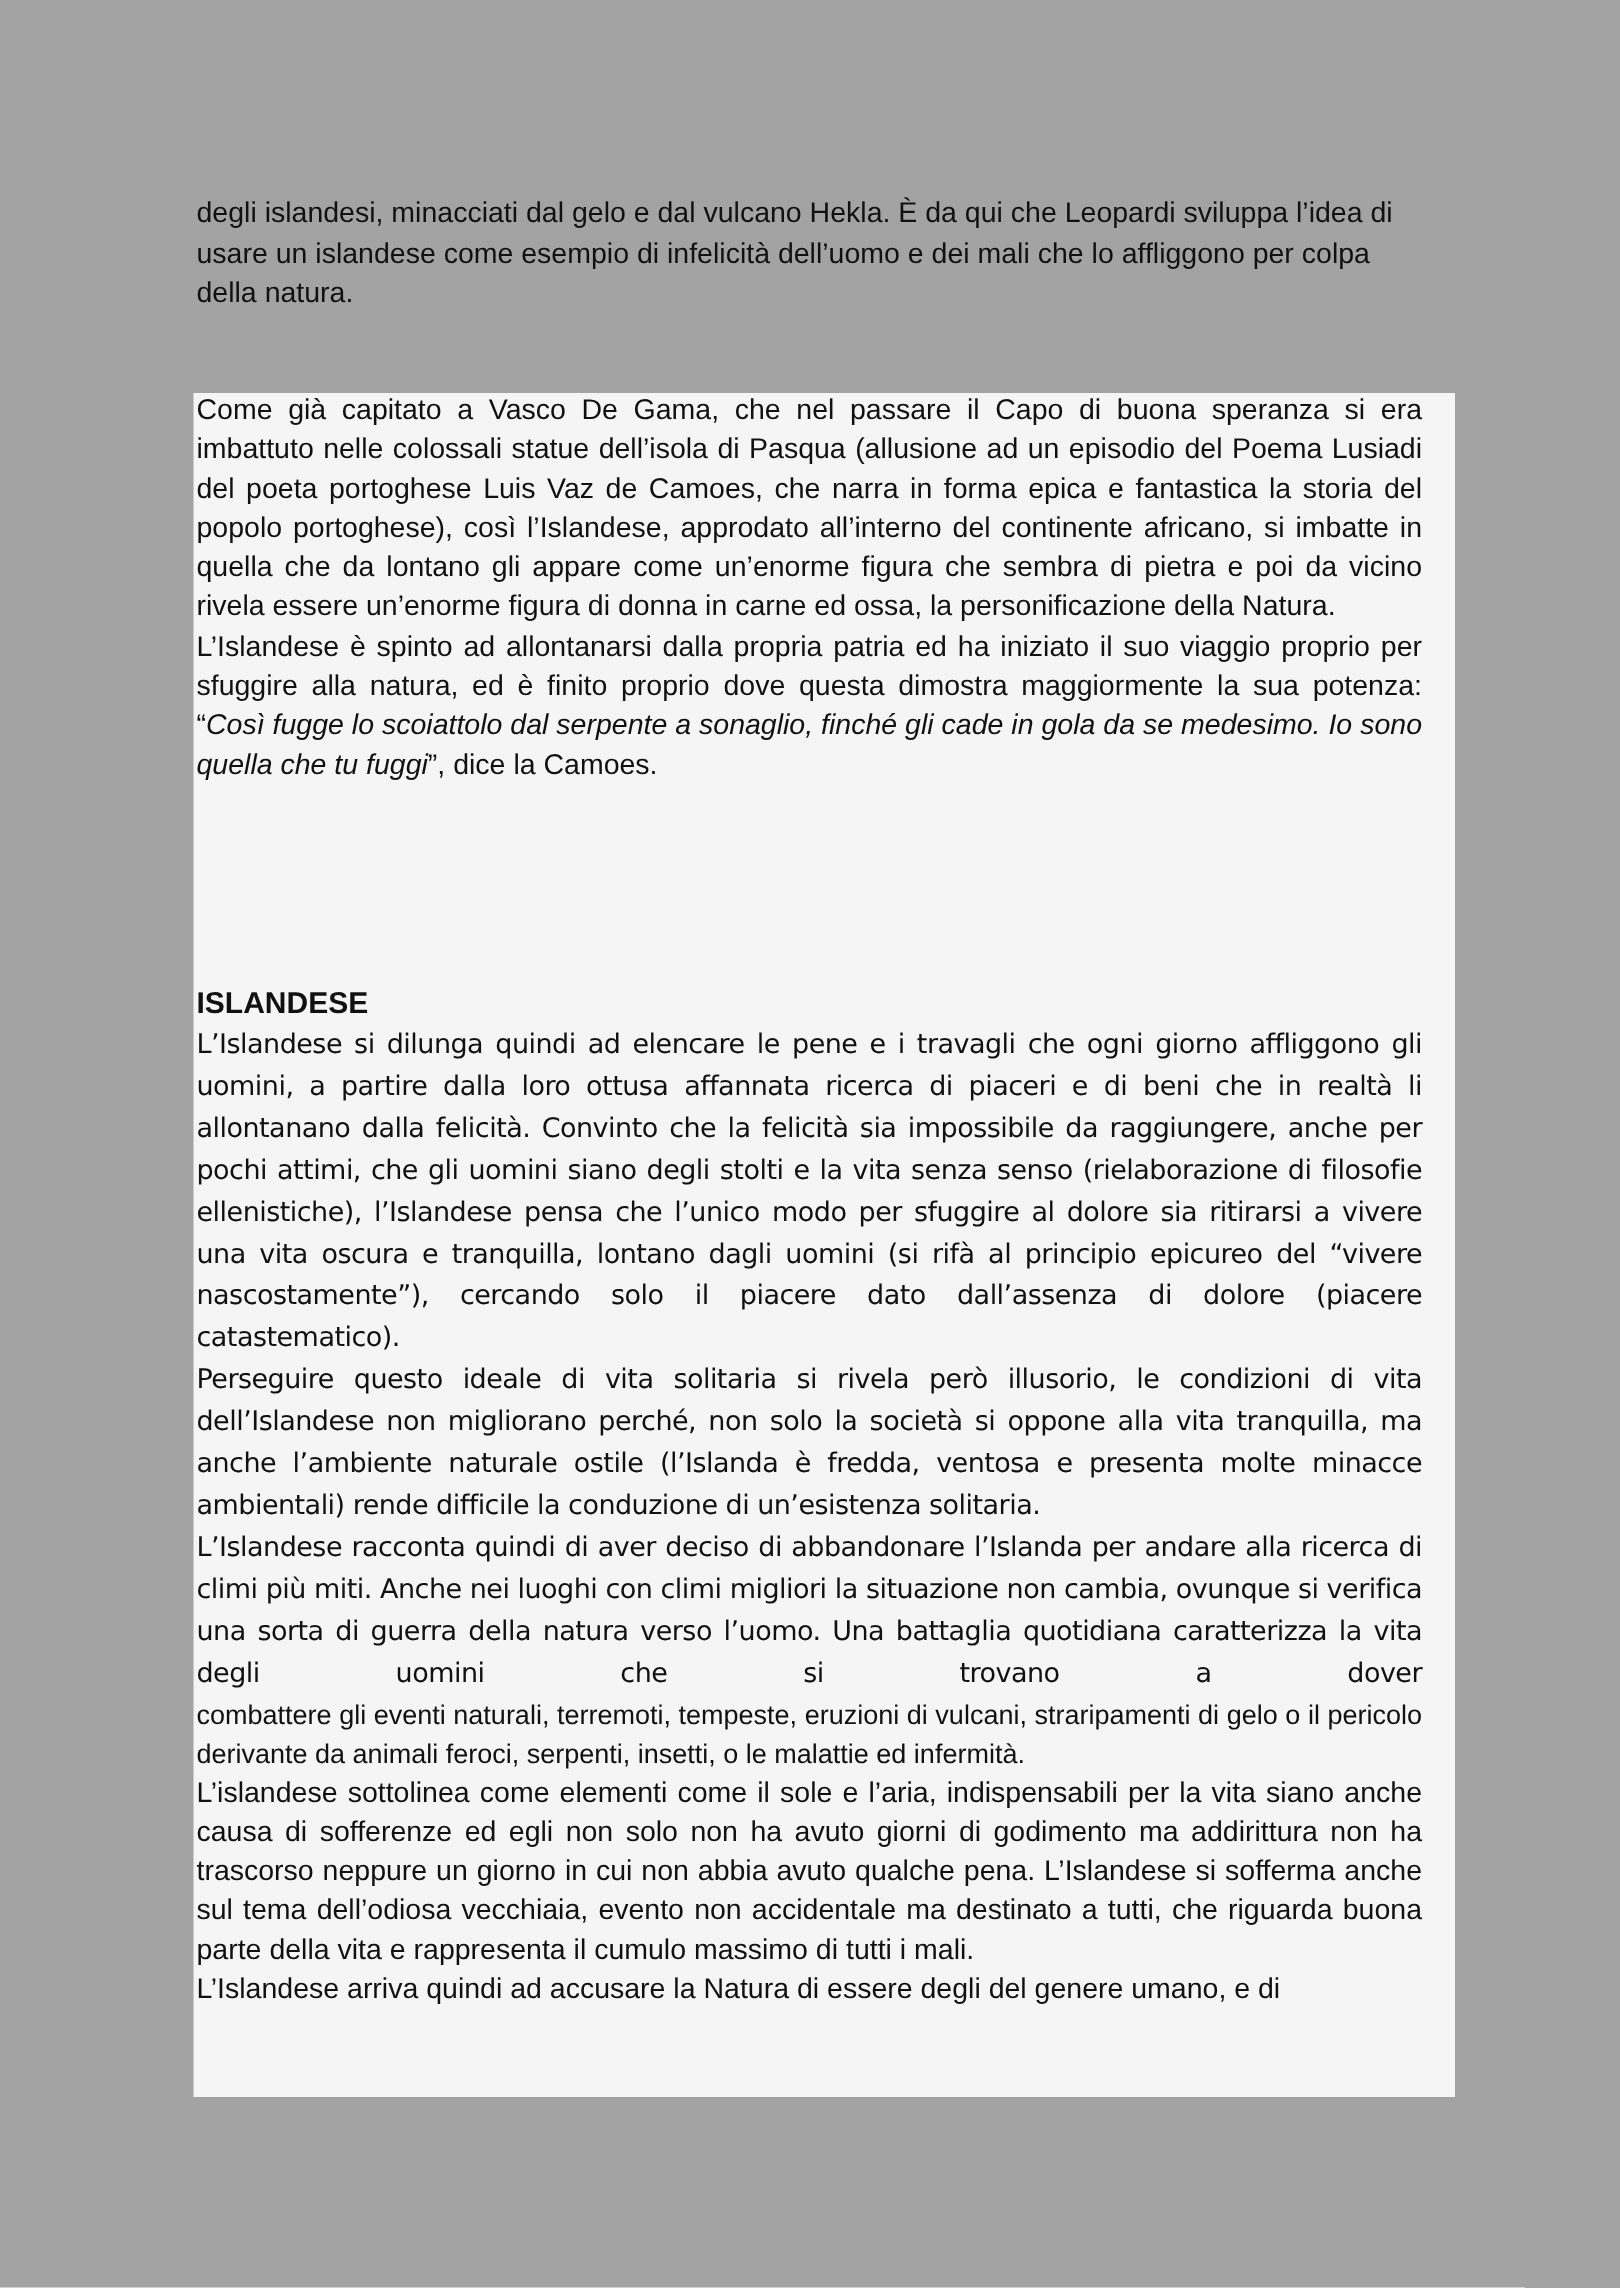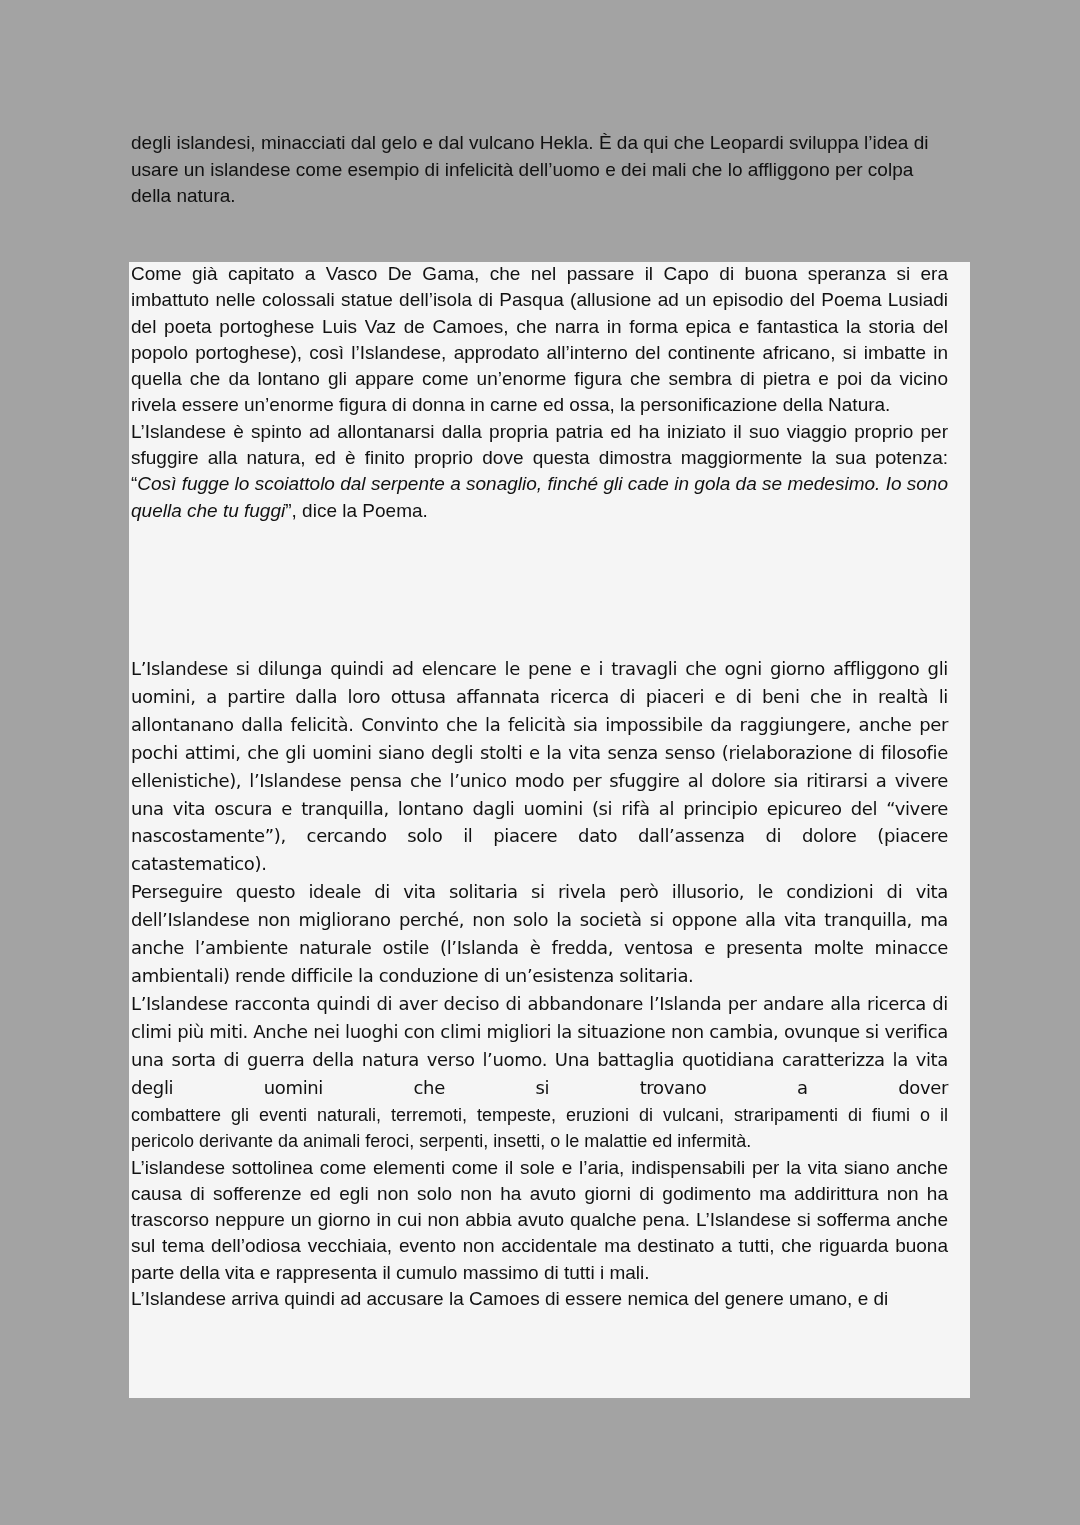--- a/index.html
+++ b/index.html
@@ -89,7 +89,7 @@
 
   <div class="block arial" style="top:261px;">
     <p>Come già capitato a Vasco De Gama, che nel passare il Capo di buona speranza si era imbattuto nelle colossali statue dell’isola di Pasqua (allusione ad un episodio del Poema Lusiadi del poeta portoghese Luis Vaz de Camoes, che narra in forma epica e fantastica la storia del popolo portoghese), così l’Islandese, approdato all’interno del continente africano, si imbatte in quella che da lontano gli appare come un’enorme figura che sembra di pietra e poi da vicino rivela essere un’enorme figura di donna in carne ed ossa, la personificazione della Natura.</p>
-    <p><span>L’Islandese è spinto ad allontanarsi dalla propria patria ed ha iniziato il suo viaggio proprio per sfuggire alla natura, ed è finito proprio dove questa dimostra maggiormente la sua potenza: “</span><em>Così fugge lo scoiattolo dal serpente a sonaglio, finché gli cade in gola da se medesimo. Io sono quella che tu fuggi</em><span>”, dice la Poema.</span></p>
+    <p><span>L’Islandese è spinto ad allontanarsi dalla propria patria ed ha iniziato il suo viaggio proprio per sfuggire alla natura, ed è finito proprio dove questa dimostra maggiormente la sua potenza: “</span><em>Così fugge lo scoiattolo dal serpente a sonaglio, finché gli cade in gola da se medesimo. Io sono quella che tu fuggi</em><span>”, dice la Camoes.</span></p>
   </div>
 
   <div class="block" style="top:655px;">

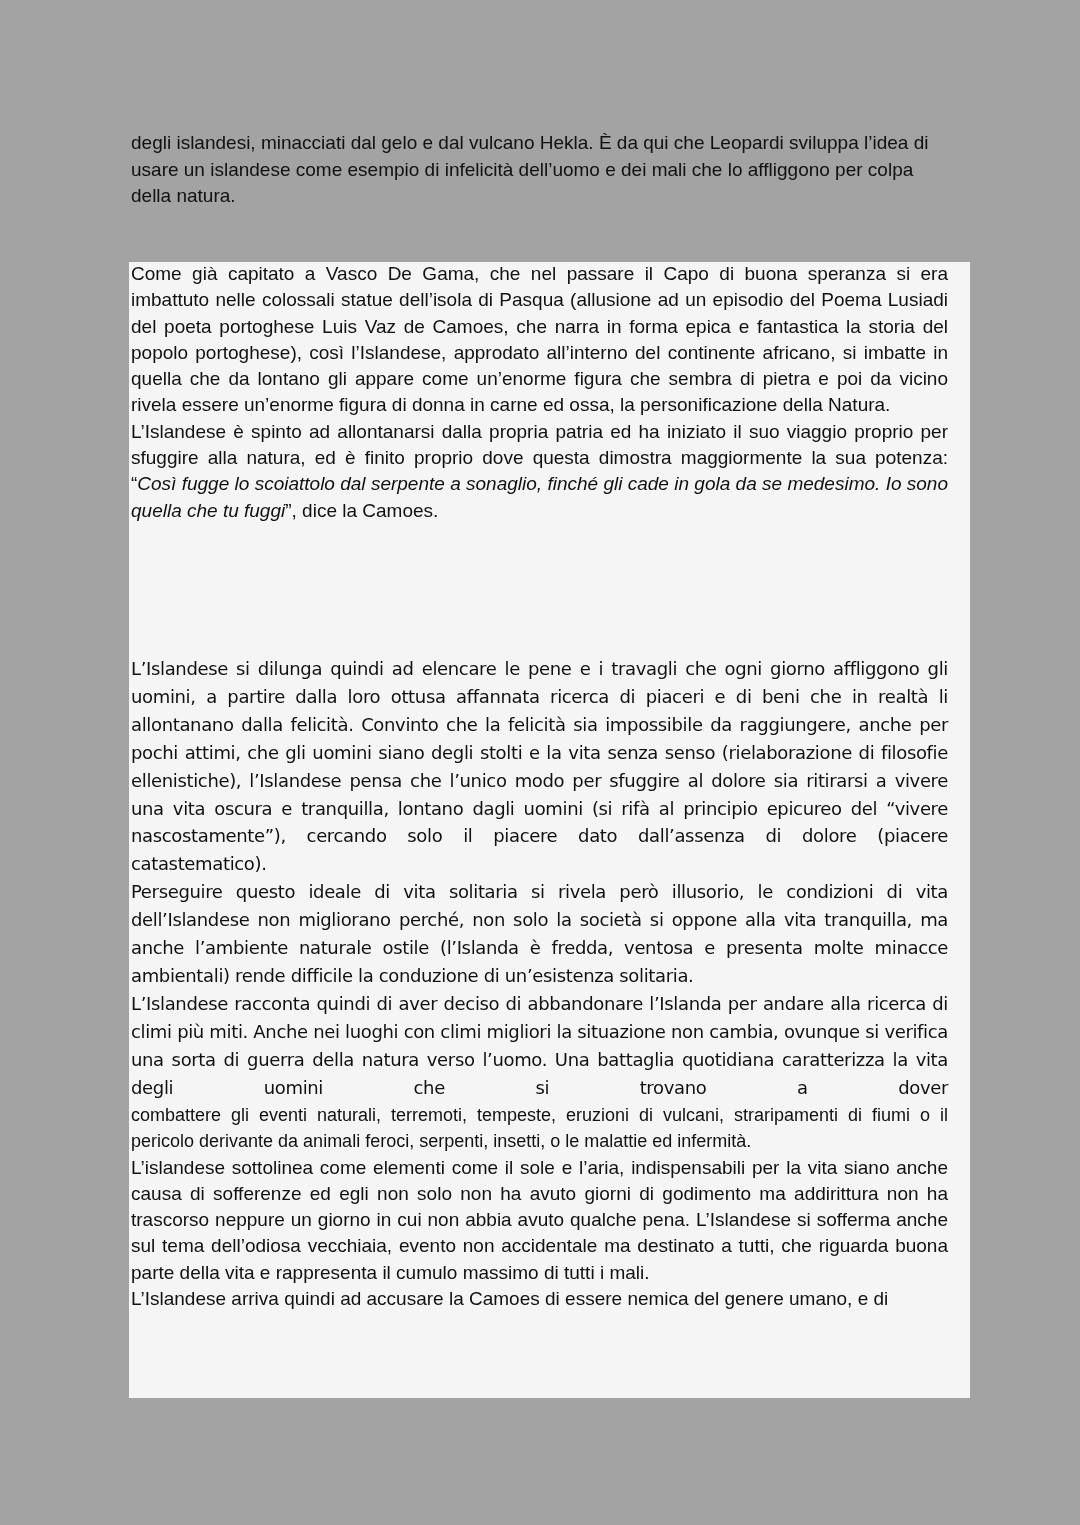--- a/index.html
+++ b/index.html
@@ -93,6 +93,7 @@
   </div>
 
   <div class="block" style="top:655px;">
+    <p class="heading">ISLANDESE</p>
     <p class="verdana">L’Islandese si dilunga quindi ad elencare le pene e i travagli che ogni giorno affliggono gli uomini, a partire dalla loro ottusa affannata ricerca di piaceri e di beni che in realtà li allontanano dalla felicità. Convinto che la felicità sia impossibile da raggiungere, anche per pochi attimi, che gli uomini siano degli stolti e la vita senza senso (rielaborazione di filosofie ellenistiche), l’Islandese pensa che l’unico modo per sfuggire al dolore sia ritirarsi a vivere una vita oscura e tranquilla, lontano dagli uomini (si rifà al principio epicureo del “vivere nascostamente”), cercando solo il piacere dato dall’assenza di dolore (piacere catastematico).</p>
     <p class="verdana">Perseguire questo ideale di vita solitaria si rivela però illusorio, le condizioni di vita dell’Islandese non migliorano perché, non solo la società si oppone alla vita tranquilla, ma anche l’ambiente naturale ostile (l’Islanda è fredda, ventosa e presenta molte minacce ambientali) rende difficile la conduzione di un’esistenza solitaria.</p>
     <p class="verdana last-line-justify">L’Islandese racconta quindi di aver deciso di abbandonare l’Islanda per andare alla ricerca di climi più miti. Anche nei luoghi con climi migliori la situazione non cambia, ovunque si verifica una sorta di guerra della natura verso l’uomo. Una battaglia quotidiana caratterizza la vita degli uomini che si trovano a dover</p>

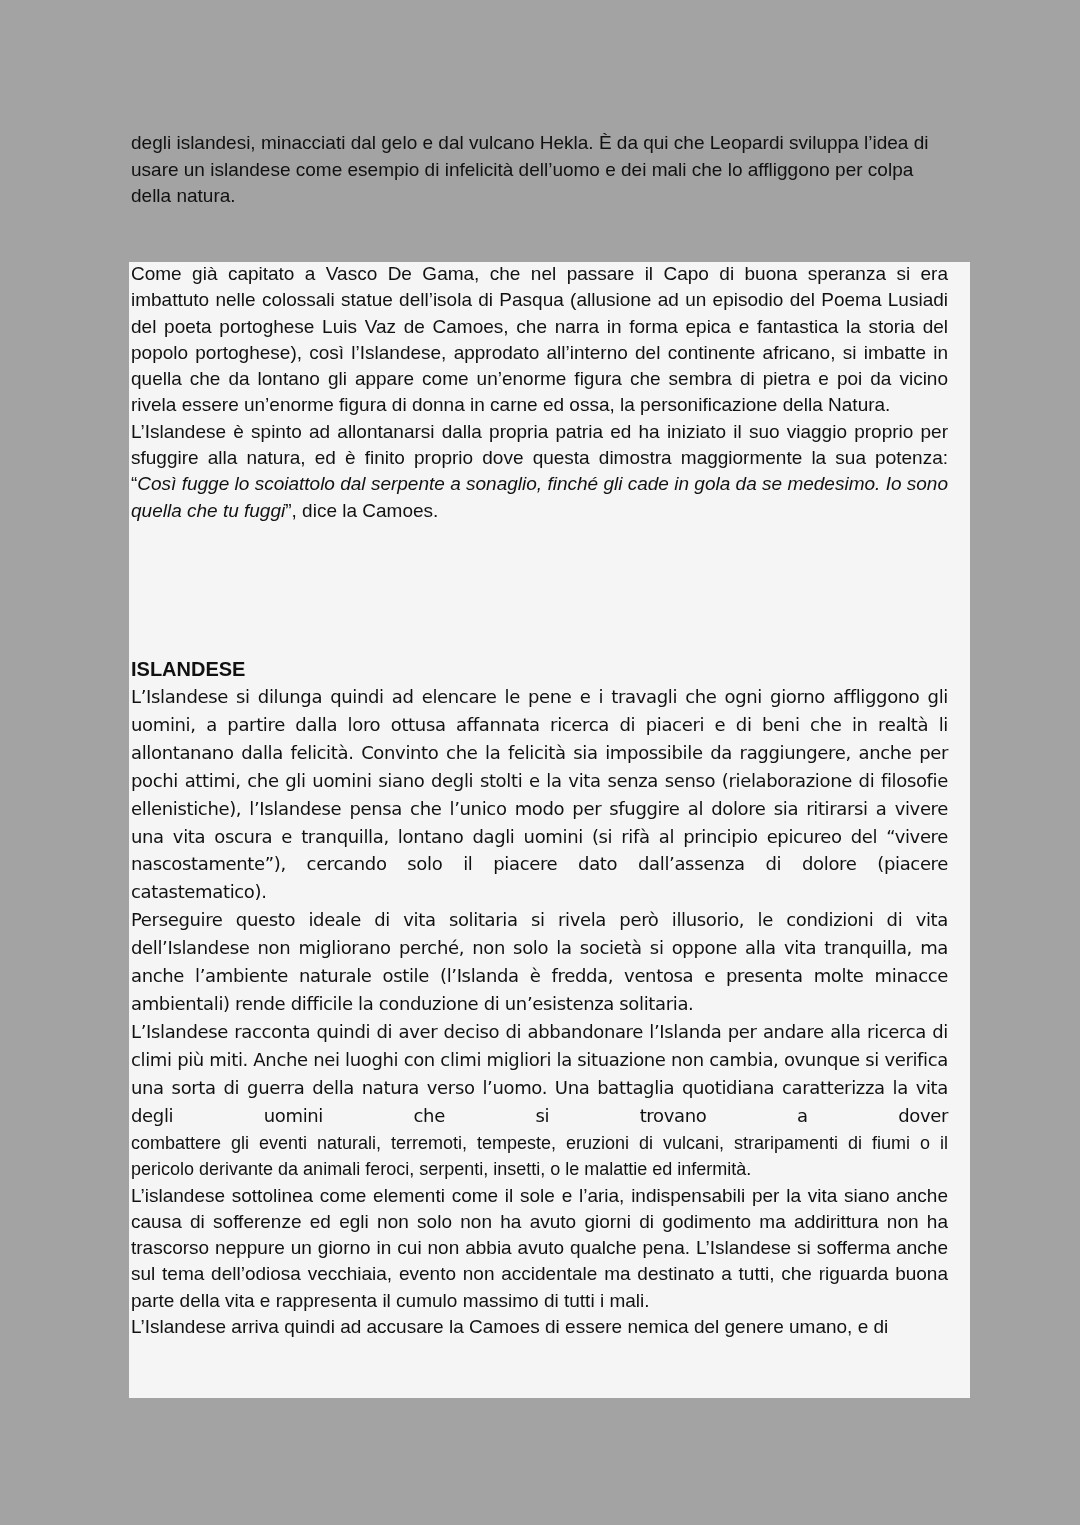--- a/index.html
+++ b/index.html
@@ -97,7 +97,7 @@
     <p class="verdana">L’Islandese si dilunga quindi ad elencare le pene e i travagli che ogni giorno affliggono gli uomini, a partire dalla loro ottusa affannata ricerca di piaceri e di beni che in realtà li allontanano dalla felicità. Convinto che la felicità sia impossibile da raggiungere, anche per pochi attimi, che gli uomini siano degli stolti e la vita senza senso (rielaborazione di filosofie ellenistiche), l’Islandese pensa che l’unico modo per sfuggire al dolore sia ritirarsi a vivere una vita oscura e tranquilla, lontano dagli uomini (si rifà al principio epicureo del “vivere nascostamente”), cercando solo il piacere dato dall’assenza di dolore (piacere catastematico).</p>
     <p class="verdana">Perseguire questo ideale di vita solitaria si rivela però illusorio, le condizioni di vita dell’Islandese non migliorano perché, non solo la società si oppone alla vita tranquilla, ma anche l’ambiente naturale ostile (l’Islanda è fredda, ventosa e presenta molte minacce ambientali) rende difficile la conduzione di un’esistenza solitaria.</p>
     <p class="verdana last-line-justify">L’Islandese racconta quindi di aver deciso di abbandonare l’Islanda per andare alla ricerca di climi più miti. Anche nei luoghi con climi migliori la situazione non cambia, ovunque si verifica una sorta di guerra della natura verso l’uomo. Una battaglia quotidiana caratterizza la vita degli uomini che si trovano a dover</p>
-    <p class="arial-sm">combattere gli eventi naturali, terremoti, tempeste, eruzioni di vulcani, straripamenti di fiumi o il pericolo derivante da animali feroci, serpenti, insetti, o le malattie ed infermità.</p>
+    <p class="arial-sm">combattere gli eventi naturali, terremoti, tempeste, eruzioni di vulcani, straripamenti di gelo o il pericolo derivante da animali feroci, serpenti, insetti, o le malattie ed infermità.</p>
     <p class="arial" style="margin-top:1px;">L’islandese sottolinea come elementi come il sole e l’aria, indispensabili per la vita siano anche causa di sofferenze ed egli non solo non ha avuto giorni di godimento ma addirittura non ha trascorso neppure un giorno in cui non abbia avuto qualche pena. L’Islandese si sofferma anche sul tema dell’odiosa vecchiaia, evento non accidentale ma destinato a tutti, che riguarda buona parte della vita e rappresenta il cumulo massimo di tutti i mali.</p>
     <p class="arial">L’Islandese arriva quindi ad accusare la Camoes di essere nemica del genere umano, e di</p>
   </div>

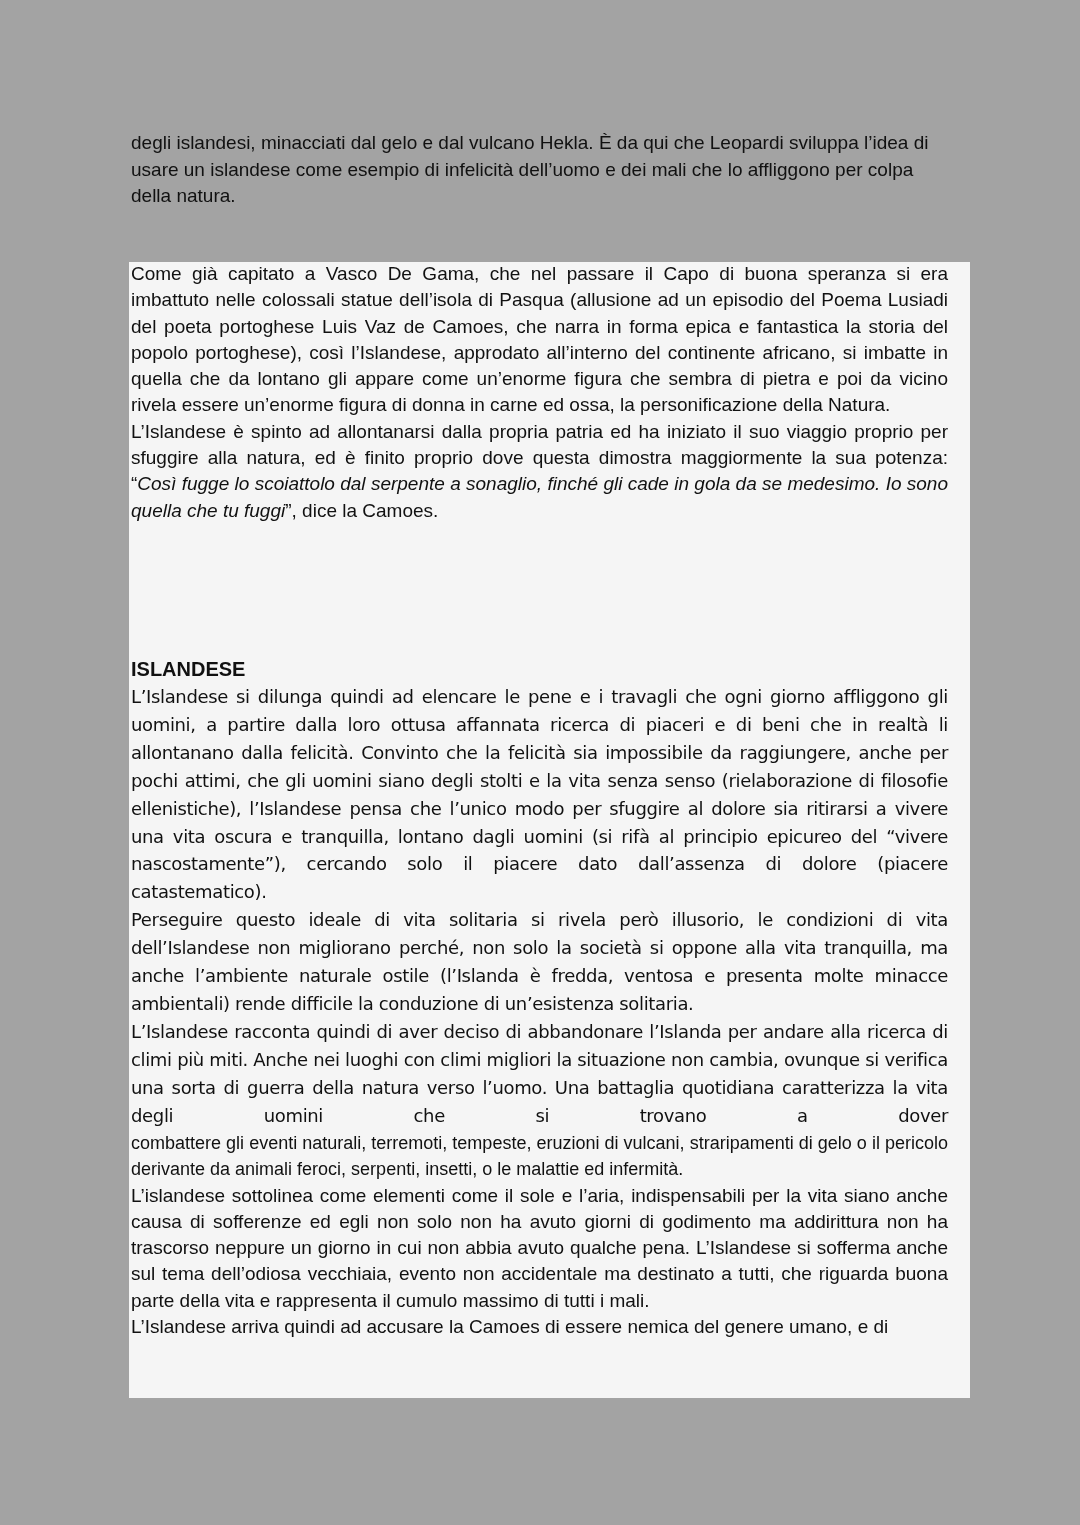--- a/index.html
+++ b/index.html
@@ -99,7 +99,7 @@
     <p class="verdana last-line-justify">L’Islandese racconta quindi di aver deciso di abbandonare l’Islanda per andare alla ricerca di climi più miti. Anche nei luoghi con climi migliori la situazione non cambia, ovunque si verifica una sorta di guerra della natura verso l’uomo. Una battaglia quotidiana caratterizza la vita degli uomini che si trovano a dover</p>
     <p class="arial-sm">combattere gli eventi naturali, terremoti, tempeste, eruzioni di vulcani, straripamenti di gelo o il pericolo derivante da animali feroci, serpenti, insetti, o le malattie ed infermità.</p>
     <p class="arial" style="margin-top:1px;">L’islandese sottolinea come elementi come il sole e l’aria, indispensabili per la vita siano anche causa di sofferenze ed egli non solo non ha avuto giorni di godimento ma addirittura non ha trascorso neppure un giorno in cui non abbia avuto qualche pena. L’Islandese si sofferma anche sul tema dell’odiosa vecchiaia, evento non accidentale ma destinato a tutti, che riguarda buona parte della vita e rappresenta il cumulo massimo di tutti i mali.</p>
-    <p class="arial">L’Islandese arriva quindi ad accusare la Camoes di essere nemica del genere umano, e di</p>
+    <p class="arial">L’Islandese arriva quindi ad accusare la Natura di essere degli del genere umano, e di</p>
   </div>
 
 </div>

